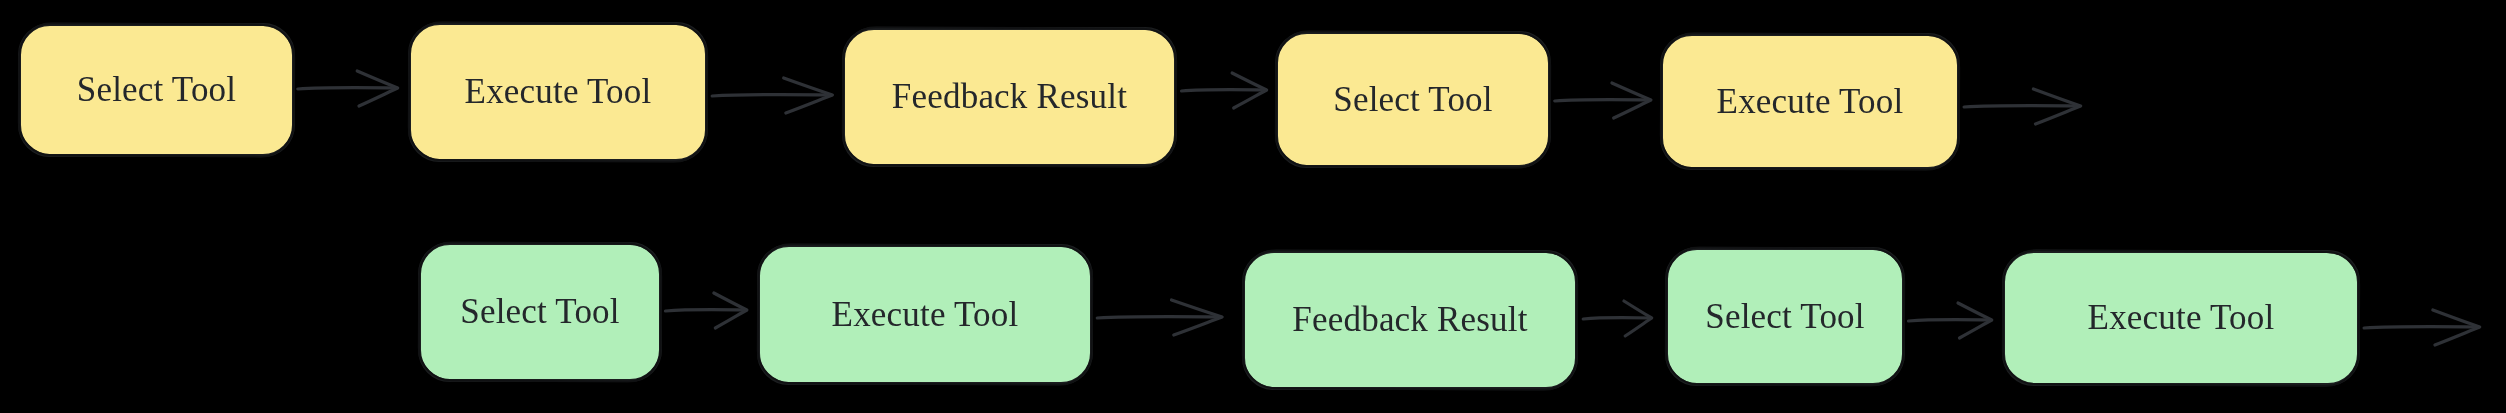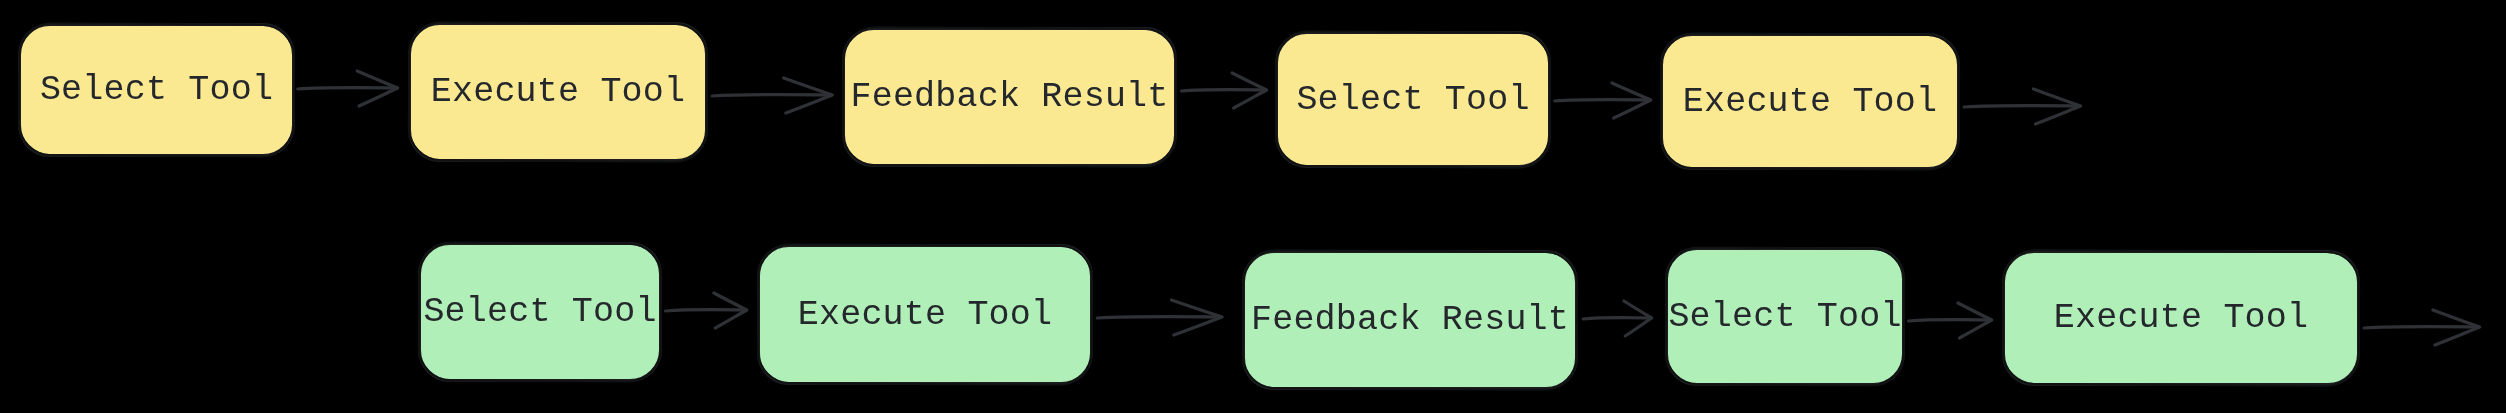--- a/index.html
+++ b/index.html
@@ -9,7 +9,7 @@
     height: 413px;
     background: #000000;
     overflow: hidden;
-    font-family: Liberation Mono, monospace;
+    font-family: Liberation Serif, serif;
   }
   .node {
     position: absolute;

